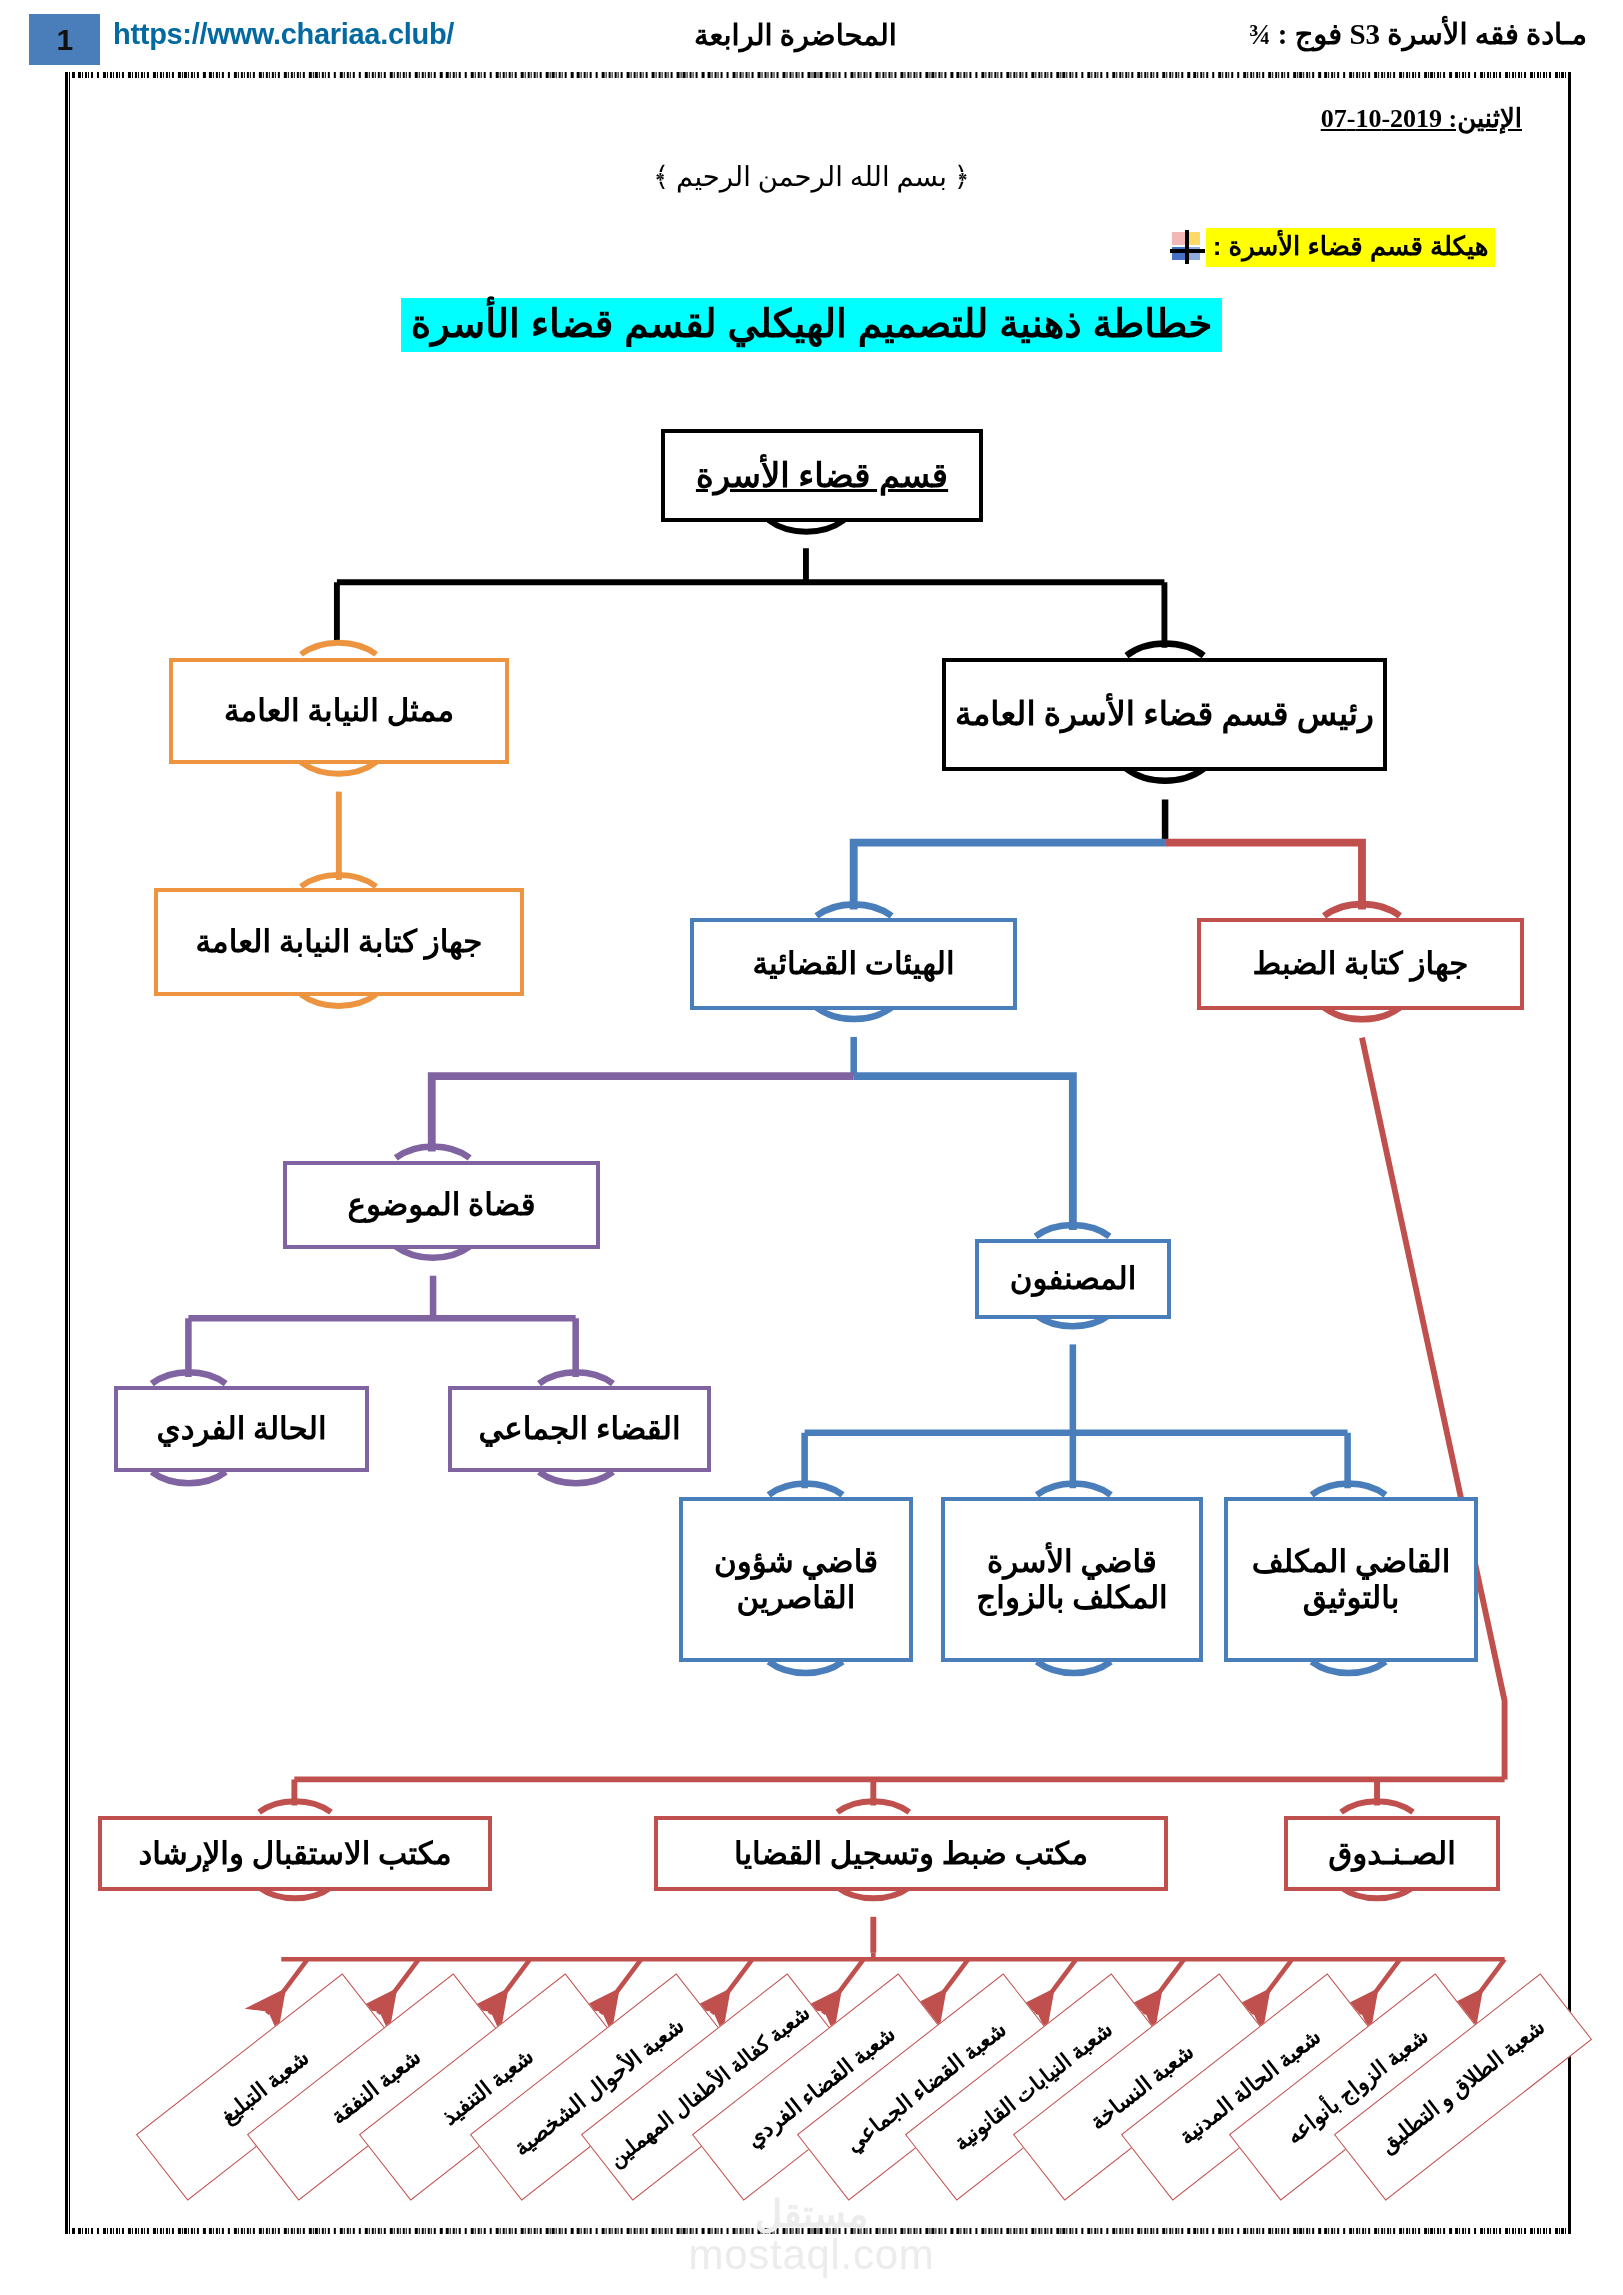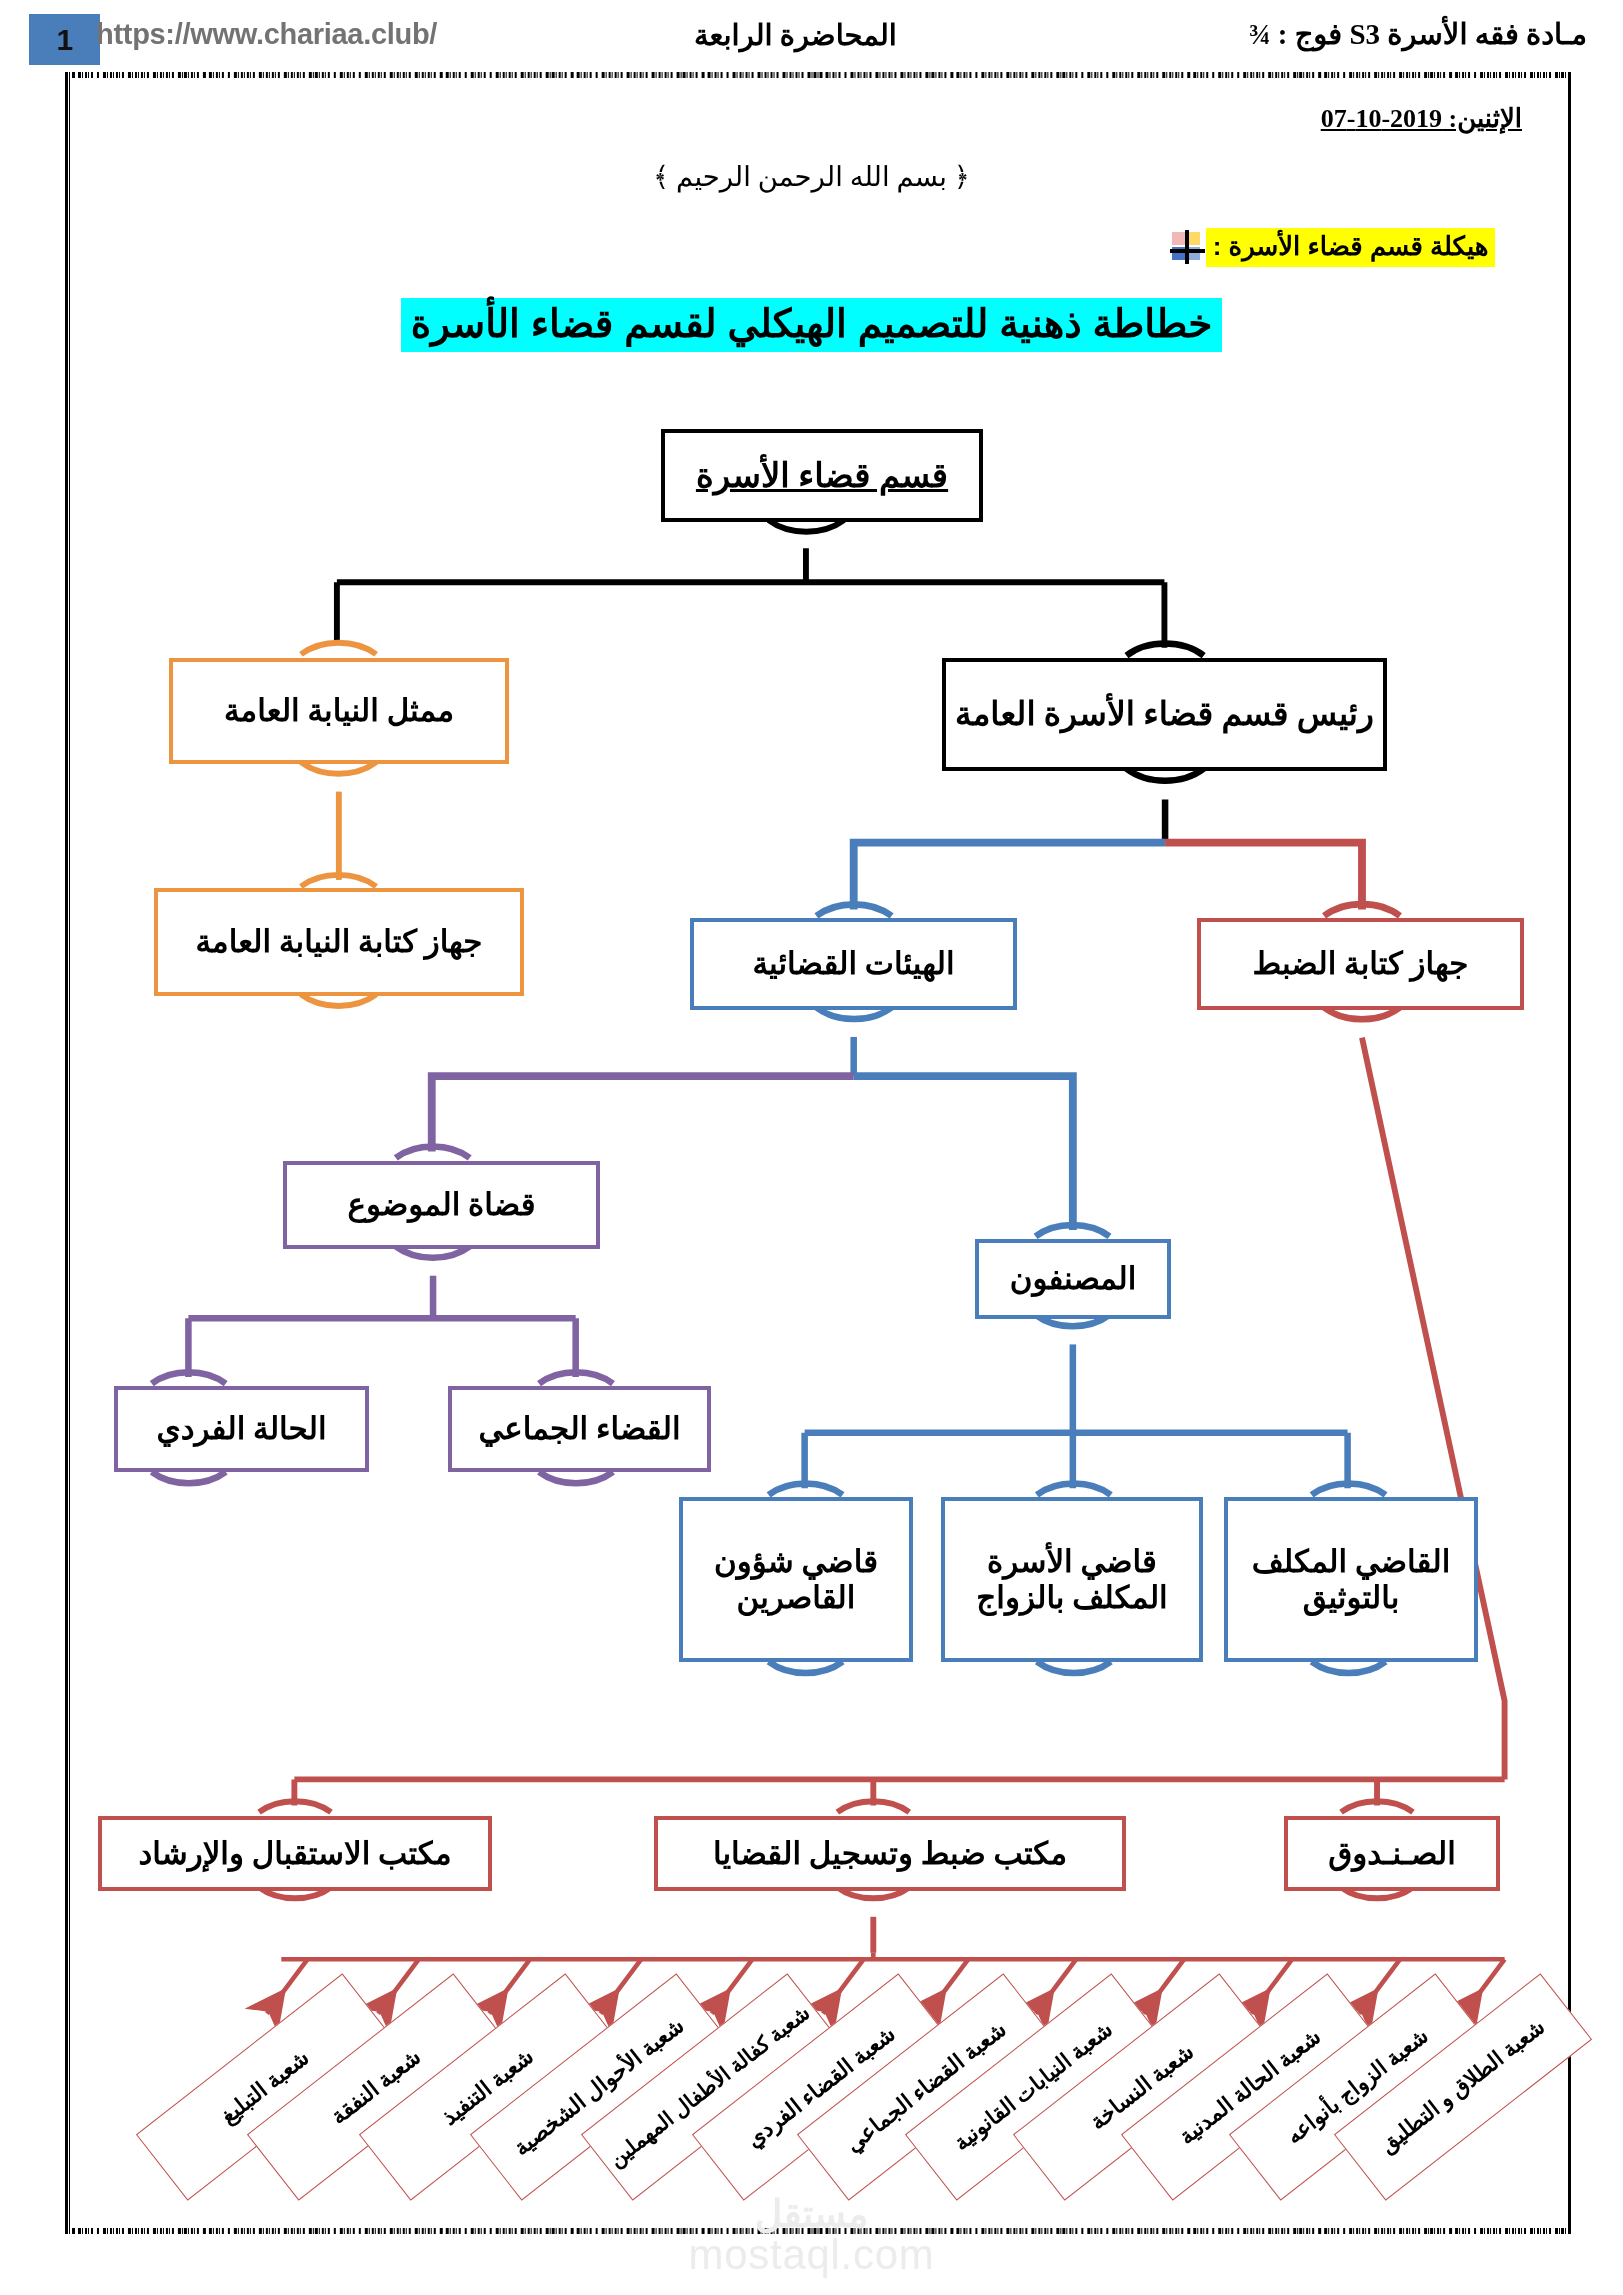--- a/index.html
+++ b/index.html
@@ -16,8 +16,8 @@
     font-weight:bold;font-size:30px;display:flex;align-items:center;justify-content:center;
   }
   #site-url{
-    position:absolute;left:96px;top:18.3px;font-family:"Liberation Sans",sans-serif;
-    font-weight:bold;font-size:29px;color:#737373;direction:ltr;white-space:nowrap;letter-spacing:-0.3px;
+    position:absolute;left:113px;top:18.3px;font-family:"Liberation Sans",sans-serif;
+    font-weight:bold;font-size:29px;color:#0369a1;direction:ltr;white-space:nowrap;letter-spacing:-0.3px;
   }
   #lecture-title{
     position:absolute;left:694px;top:18.3px;font-size:29px;font-weight:bold;color:#000;

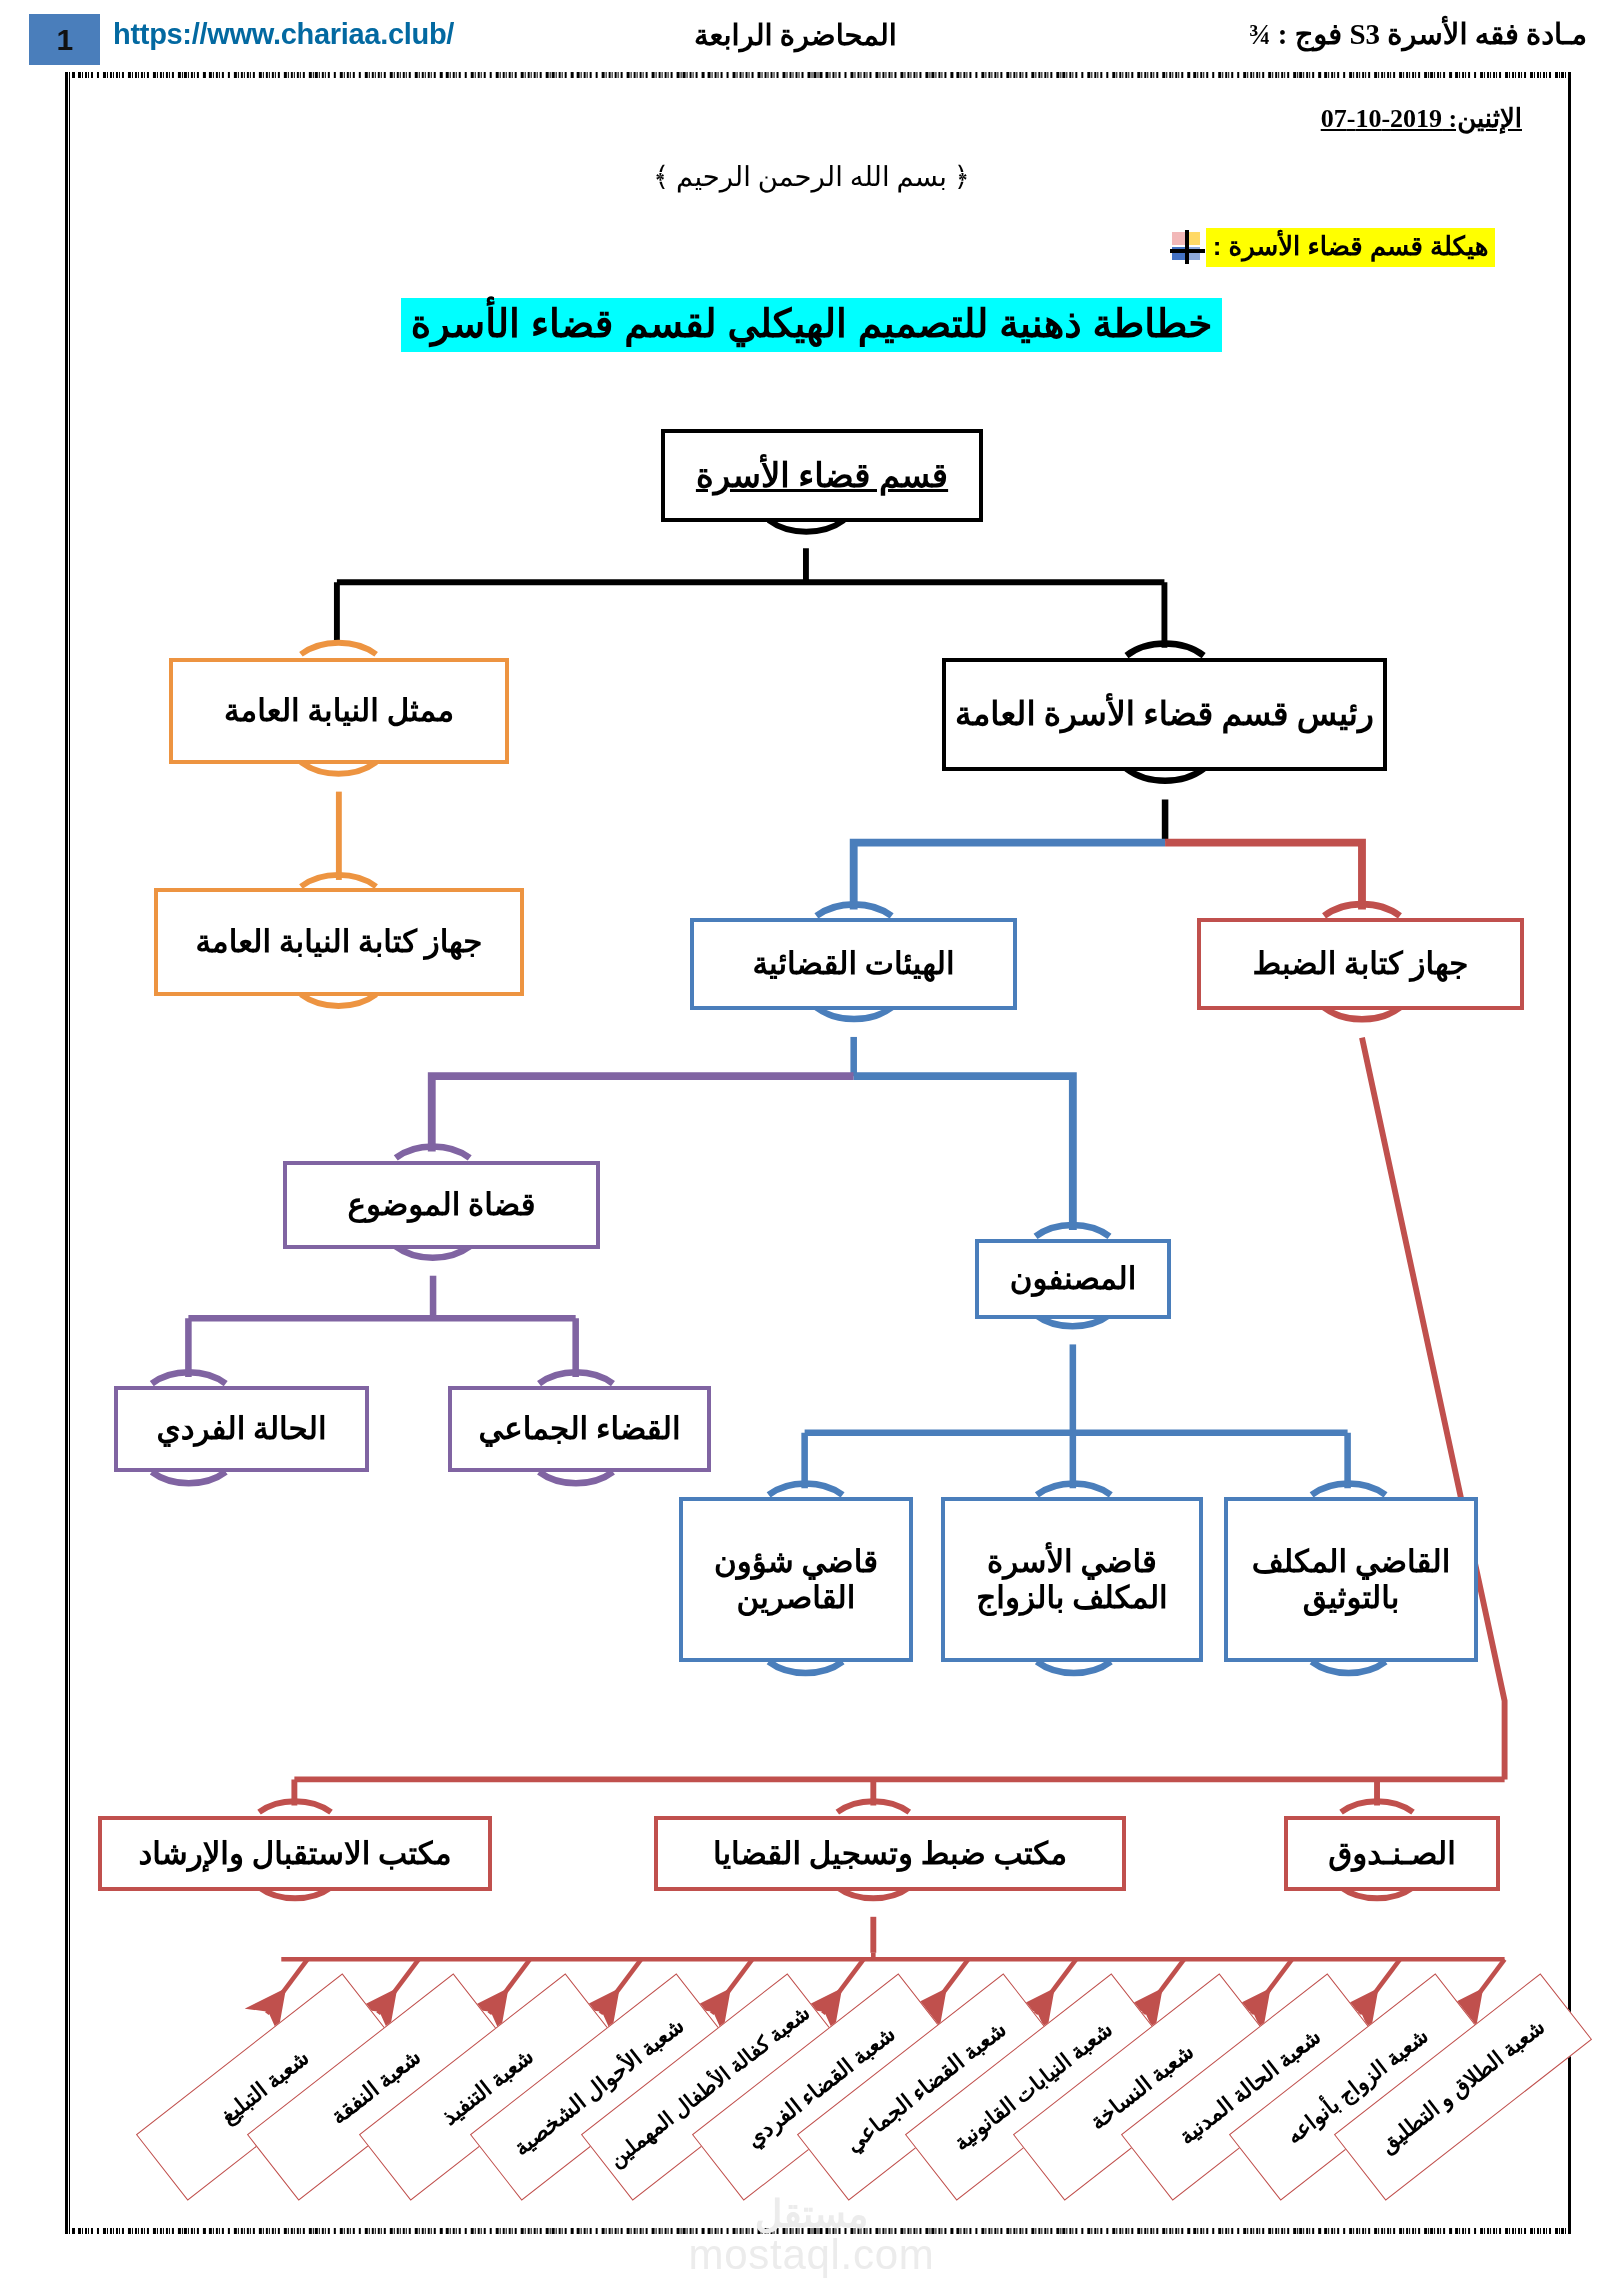--- a/index.html
+++ b/index.html
@@ -284,7 +284,7 @@
   <span>مكتب الاستقبال والإرشاد</span>
 </div>
 
-<div class="node n-red" style="left:654px;top:1816px;width:472px;height:75px;font-size:31px;">
+<div class="node n-red" style="left:654px;top:1816px;width:514px;height:75px;font-size:31px;">
   <span>مكتب ضبط وتسجيل القضايا</span>
 </div>
 

